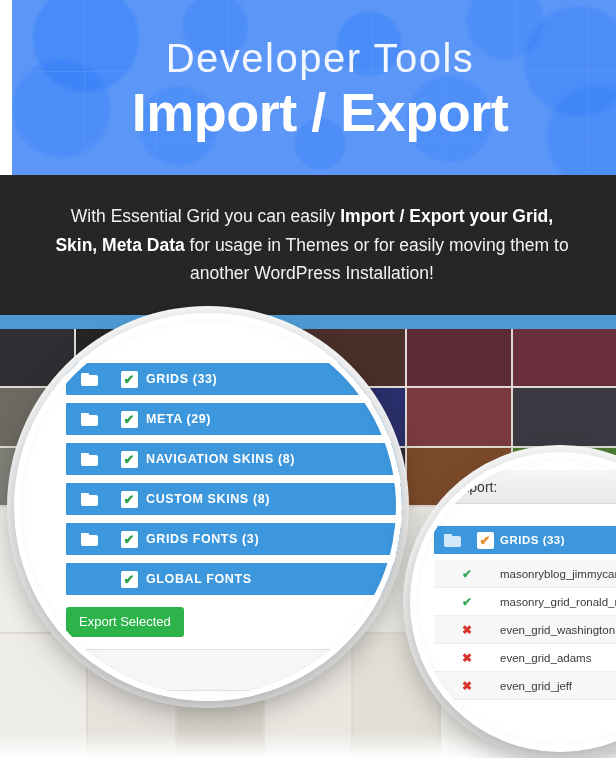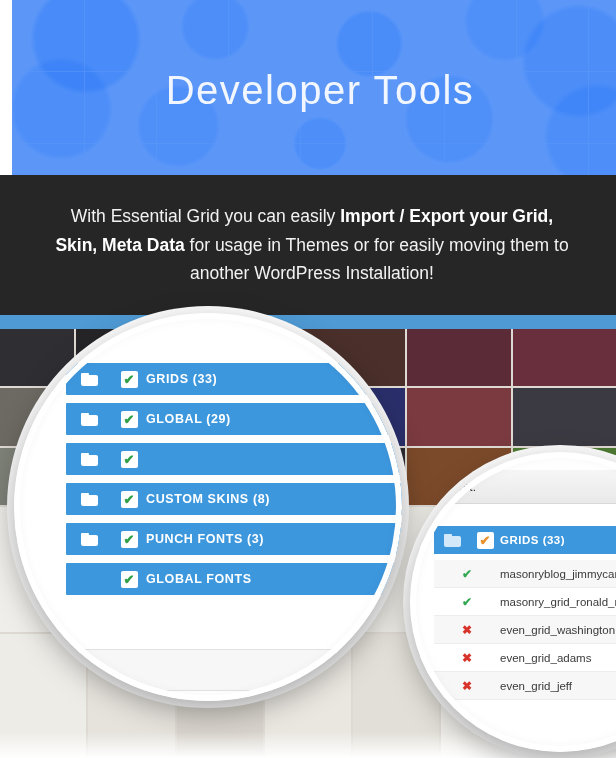--- a/index.html
+++ b/index.html
@@ -200,6 +200,7 @@
     <div class="hero-collage"></div>
     <div class="hero-inner">
       <div class="hero-eyebrow">Developer Tools</div>
+      <div class="hero-title">Import / Export</div>
     </div>
   </div>
 

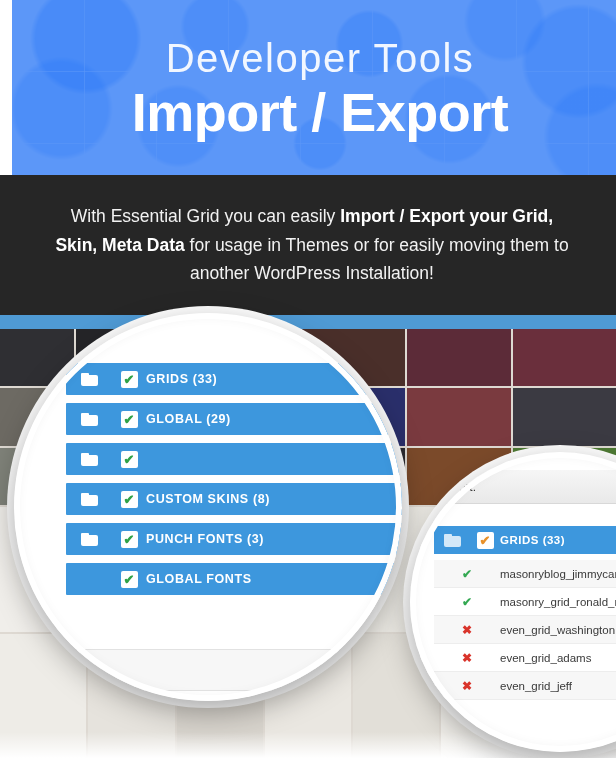--- a/index.html
+++ b/index.html
@@ -284,7 +284,7 @@
         <span class="exp-check">
             <span class="cbox">✔</span>
           </span>
-        <span class="exp-label"><span>GLOBAL</span> <span class="cnt">(29)</span></span>
+        <span class="exp-label"><span>META</span> <span class="cnt">(29)</span></span>
       </div>
 
       <div class="exp-row">

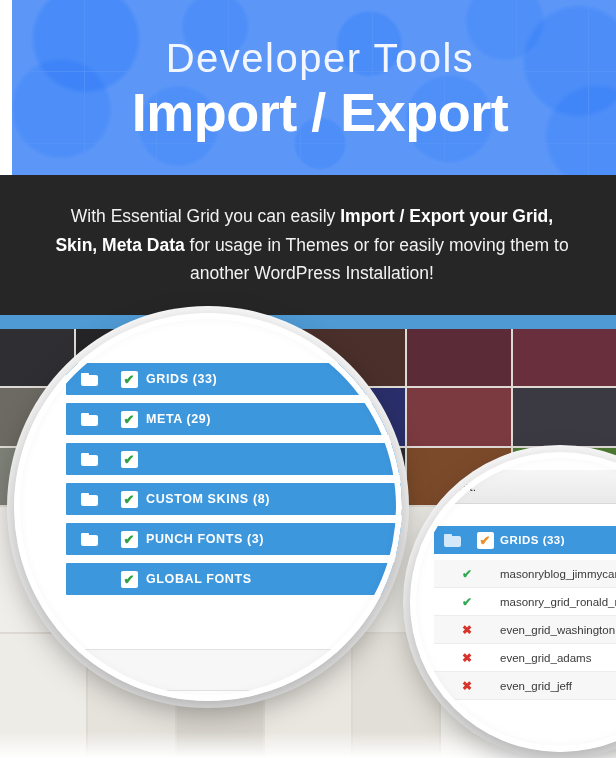--- a/index.html
+++ b/index.html
@@ -294,6 +294,7 @@
         <span class="exp-check">
             <span class="cbox">✔</span>
           </span>
+        <span class="exp-label"><span>NAVIGATION SKINS</span> <span class="cnt">(8)</span></span>
       </div>
 
       <div class="exp-row">

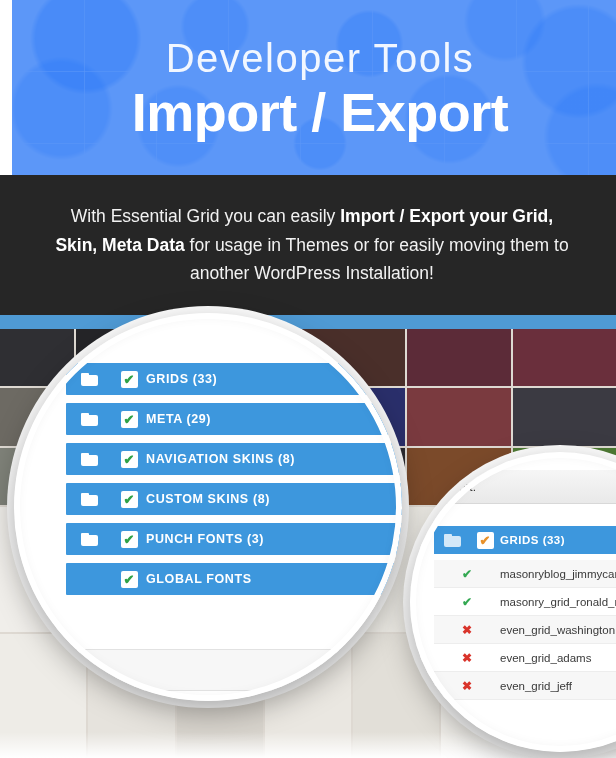--- a/index.html
+++ b/index.html
@@ -160,7 +160,7 @@
     border-bottom:1px solid #d8d8d8;
     display:flex; align-items:center; padding-left:18px;
   }
-  .mini-title { font-size:12px; color:#3a3a3a; }
+  .mini-title { font-size:14px; color:#3a3a3a;margin-left:15px; }
   .mini-body { background:#ffffff; padding-top:22px; }
   .mini-head-row {
     height:28px; background:#3d97dd; display:flex; align-items:center;

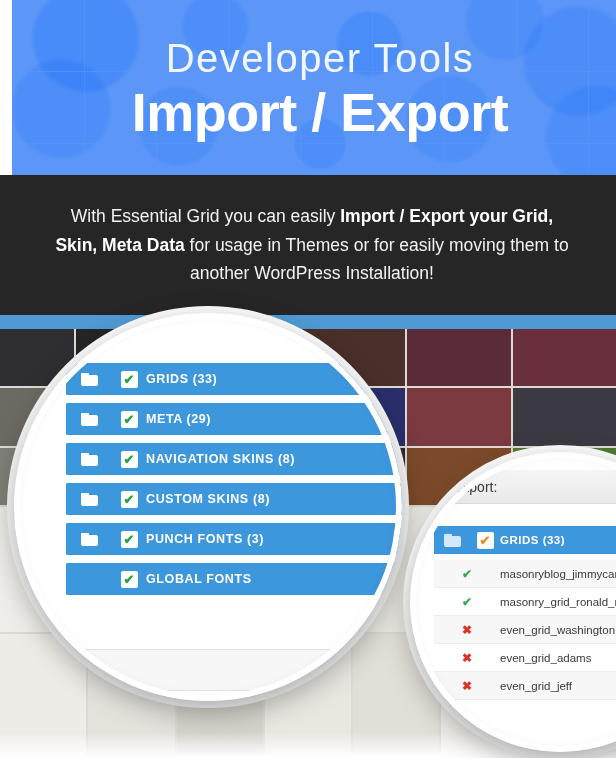--- a/index.html
+++ b/index.html
@@ -314,7 +314,7 @@
         <span class="exp-check">
             <span class="cbox">✔</span>
           </span>
-        <span class="exp-label"><span>PUNCH FONTS</span> <span class="cnt">(3)</span></span>
+        <span class="exp-label"><span>GRIDS FONTS</span> <span class="cnt">(3)</span></span>
       </div>
 
       <div class="exp-row nofolder">

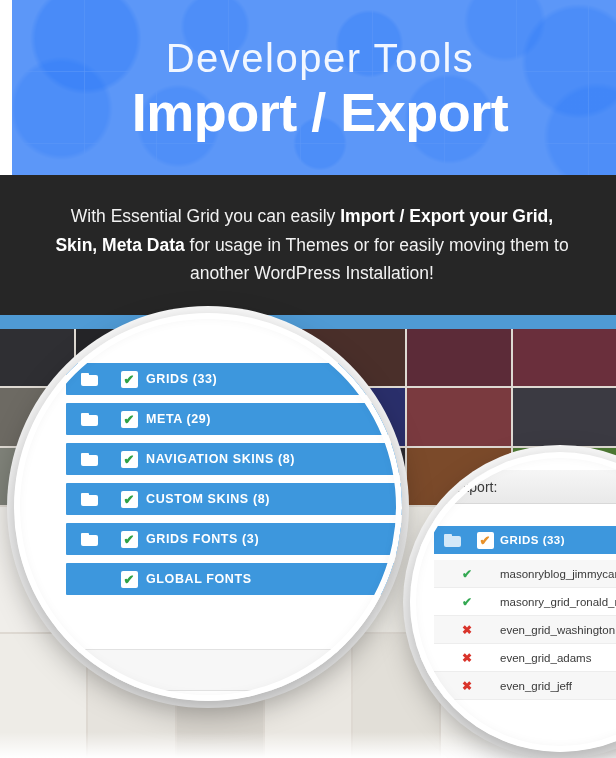--- a/index.html
+++ b/index.html
@@ -329,6 +329,7 @@
 
     </div>
 
+    <button class="btn-export">Export Selected</button>
     <div class="panel-foot"></div>
     <div class="lens-ring"></div>
   </div>

